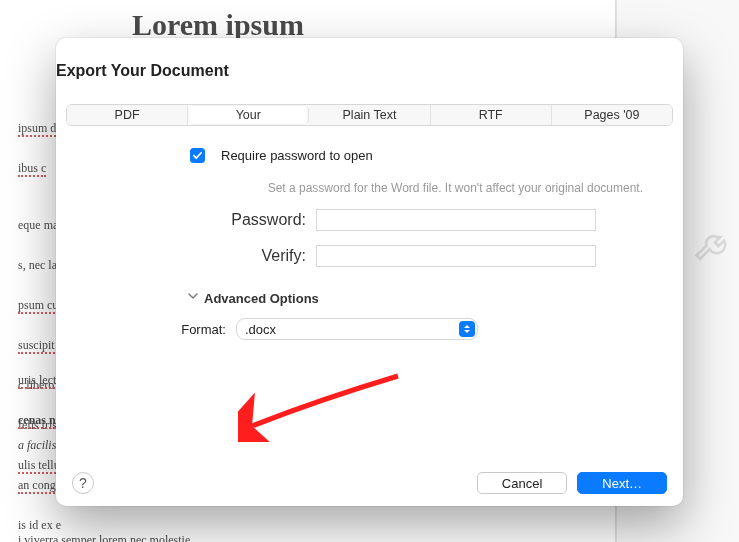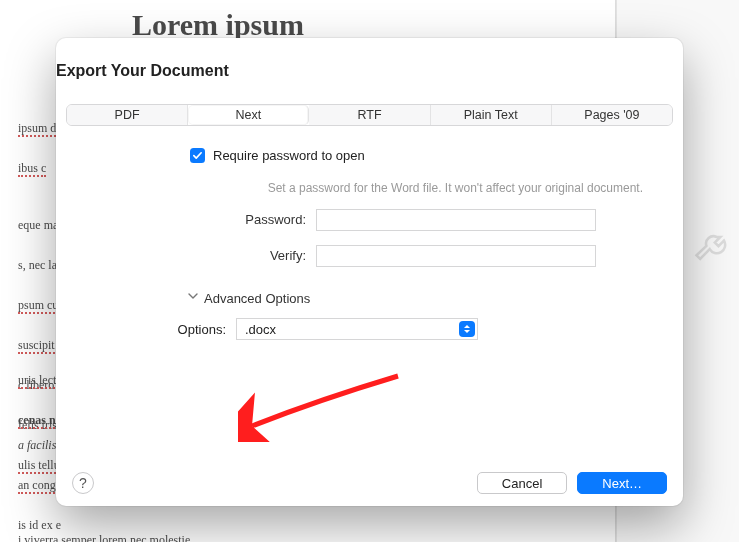--- a/index.html
+++ b/index.html
@@ -92,7 +92,7 @@
 
     <div class="tabs">
       <div class="tab">PDF</div>
-      <div class="tab selected">Next</div>
+      <div class="tab selected">Your</div>
       <div class="tab">RTF</div>
       <div class="tab">Plain Text</div>
       <div class="tab">Pages '09</div>

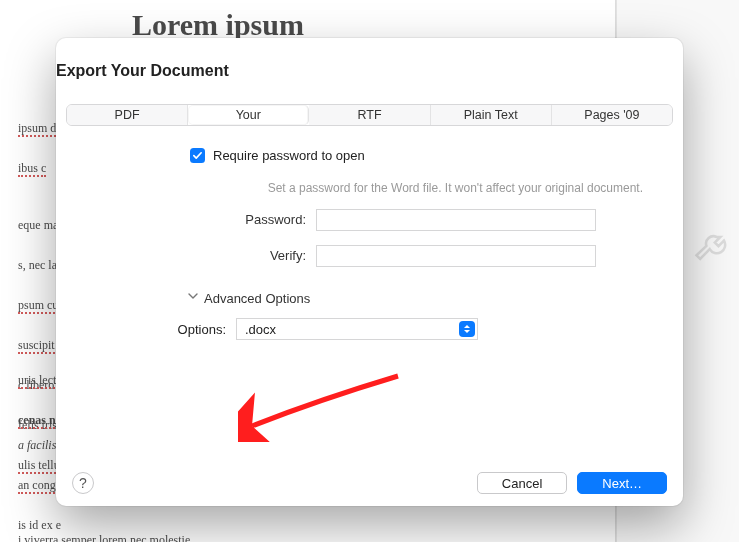--- a/index.html
+++ b/index.html
@@ -93,8 +93,8 @@
     <div class="tabs">
       <div class="tab">PDF</div>
       <div class="tab selected">Your</div>
+      <div class="tab">Plain Text</div>
       <div class="tab">RTF</div>
-      <div class="tab">Plain Text</div>
       <div class="tab">Pages '09</div>
     </div>
 

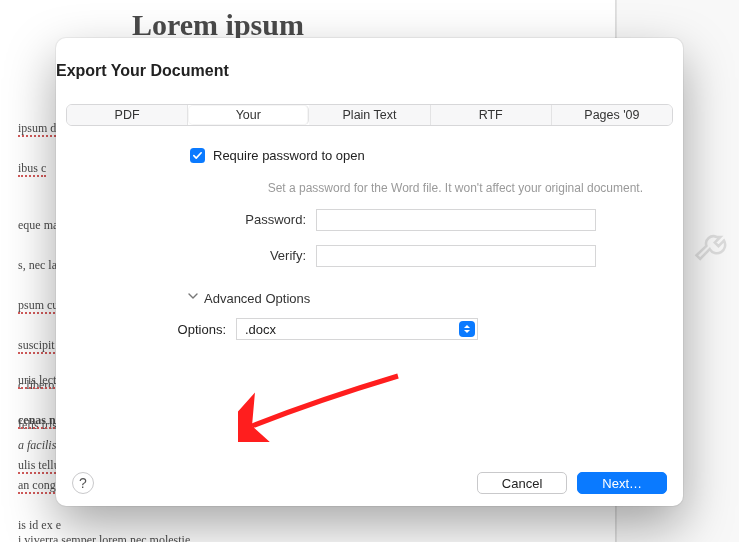--- a/index.html
+++ b/index.html
@@ -19,7 +19,7 @@
   .tab.selected { background:#fff; font-weight:500; box-shadow: inset 0 0 0 1px rgba(0,0,0,0.04); border-radius:5px; }
   .tab:not(.selected) { background:#f7f7f8; }
   .body-area { padding: 22px 40px 0 40px; }
-  .check-row { display:flex; align-items:center; gap:8px; margin-left:94px; }
+  .check-row { display:flex; align-items:center; gap:16px; margin-left:94px; }
   .mac-check { width:15px; height:15px; border-radius:3.5px; background:#0a7aff; display:flex; align-items:center; justify-content:center; }
   .mac-check svg { width:11px; height:11px; }
   .hint { text-align:right; color:#9a9a9a; font-size:12px; margin-top:18px; }

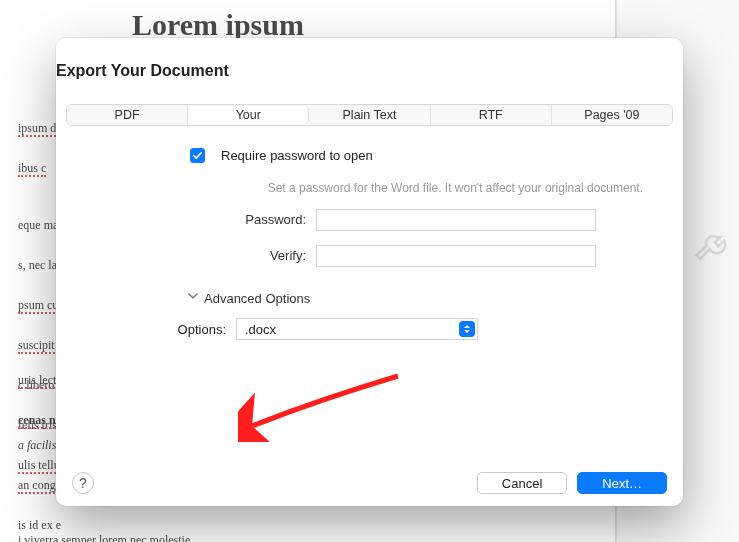--- a/index.html
+++ b/index.html
@@ -24,7 +24,7 @@
   .mac-check svg { width:11px; height:11px; }
   .hint { text-align:right; color:#9a9a9a; font-size:12px; margin-top:18px; }
   .form-row { display:flex; align-items:flex-start; margin-top:14px; }
-  .form-label { width:220px; text-align:right; padding-right:10px; color:#333; font-size:13px; line-height:22px; }
+  .form-label { width:220px; text-align:right; padding-right:10px; color:#333; font-size:16px; line-height:22px; }
   .form-input { flex:1; max-width:280px; height:22px; border:1px solid #d6d6d7; border-radius:0; background:#fff; padding:1px 4px; font-size:13px; }
   .form-textarea { flex:1; max-width:280px; height:54px; border:1px solid #d6d6d7; background:#fff; padding:2px 4px; font-size:13px; resize:none; }
   .adv-row { display:flex; gap:6px; margin:24px 0 0 92px; color:#333; }

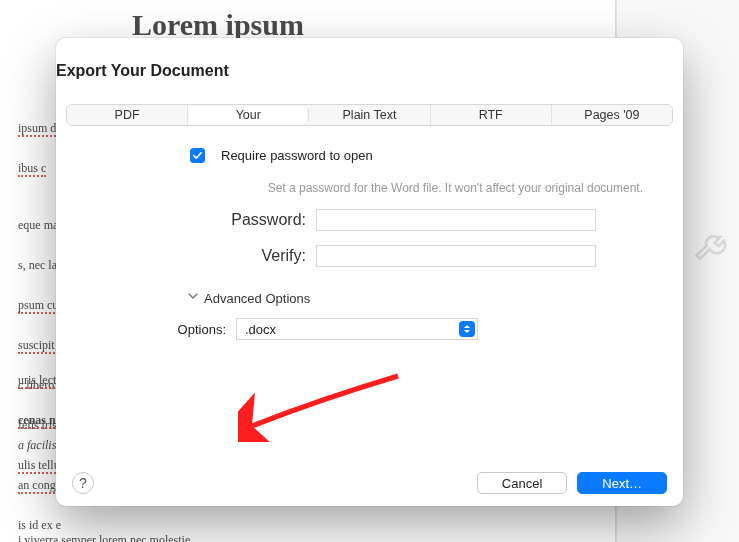--- a/index.html
+++ b/index.html
@@ -27,7 +27,7 @@
   .form-label { width:220px; text-align:right; padding-right:10px; color:#333; font-size:16px; line-height:22px; }
   .form-input { flex:1; max-width:280px; height:22px; border:1px solid #d6d6d7; border-radius:0; background:#fff; padding:1px 4px; font-size:13px; }
   .form-textarea { flex:1; max-width:280px; height:54px; border:1px solid #d6d6d7; background:#fff; padding:2px 4px; font-size:13px; resize:none; }
-  .adv-row { display:flex; gap:6px; margin:24px 0 0 92px; color:#333; }
+  .adv-row { display:flex; gap:6px; margin:24px 0 0 92px; color:#333;font-weight:bold; }
   .adv-row .chev { width:10px; height:10px; }
   .format-row { display:flex; align-items:center; margin:12px 0 0 40px; }
   .format-label { width:100px; text-align:right; padding-right:10px; font-size:13px; }

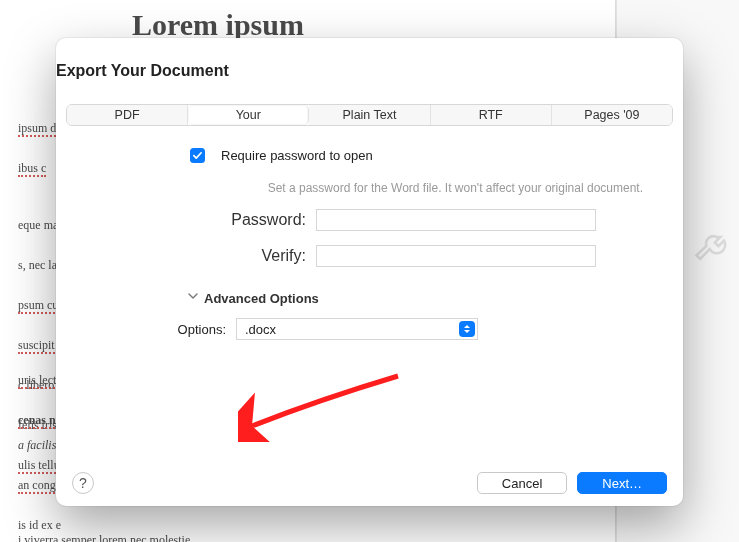--- a/index.html
+++ b/index.html
@@ -129,7 +129,7 @@
       </div>
 
       <div class="format-row">
-        <div class="format-label">Options:</div>
+        <div class="format-label">Format:</div>
         <div class="select-wrap">
           <span>.docx</span>
           <div class="select-stepper">

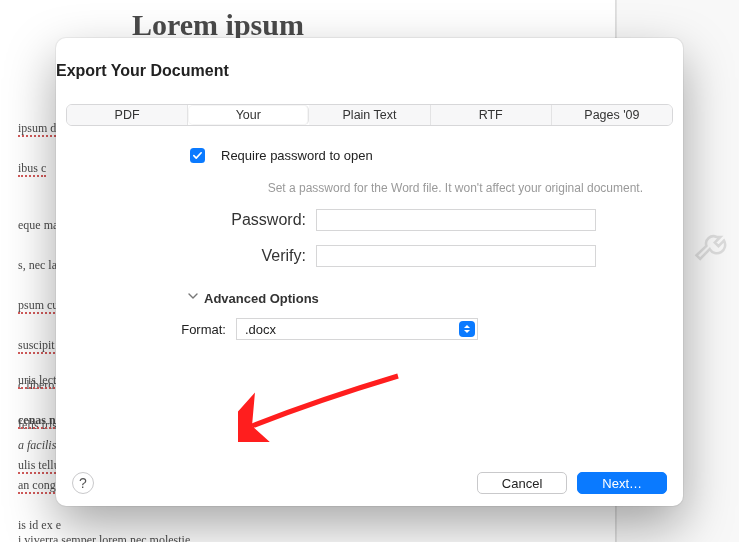--- a/index.html
+++ b/index.html
@@ -31,7 +31,7 @@
   .adv-row .chev { width:10px; height:10px; }
   .format-row { display:flex; align-items:center; margin:12px 0 0 40px; }
   .format-label { width:100px; text-align:right; padding-right:10px; font-size:13px; }
-  .select-wrap { position:relative; width:242px; height:22px; border:1px solid #d6d6d7; border-radius:0; background:#fff; display:flex; align-items:center; padding-left:8px; font-size:13px; }
+  .select-wrap { position:relative; width:242px; height:22px; border:1px solid #d6d6d7; border-radius:9px; background:#fff; display:flex; align-items:center; padding-left:8px; font-size:13px; }
   .select-stepper { position:absolute; right:2px; top:2px; bottom:2px; width:16px; background:#0a7aff; border-radius:4px; display:flex; flex-direction:column; align-items:center; justify-content:center; }
   .select-stepper .tri { width:0; height:0; border-left:3px solid transparent; border-right:3px solid transparent; }
   .select-stepper .up { border-bottom:3.5px solid #fff; margin-bottom:1px; }

